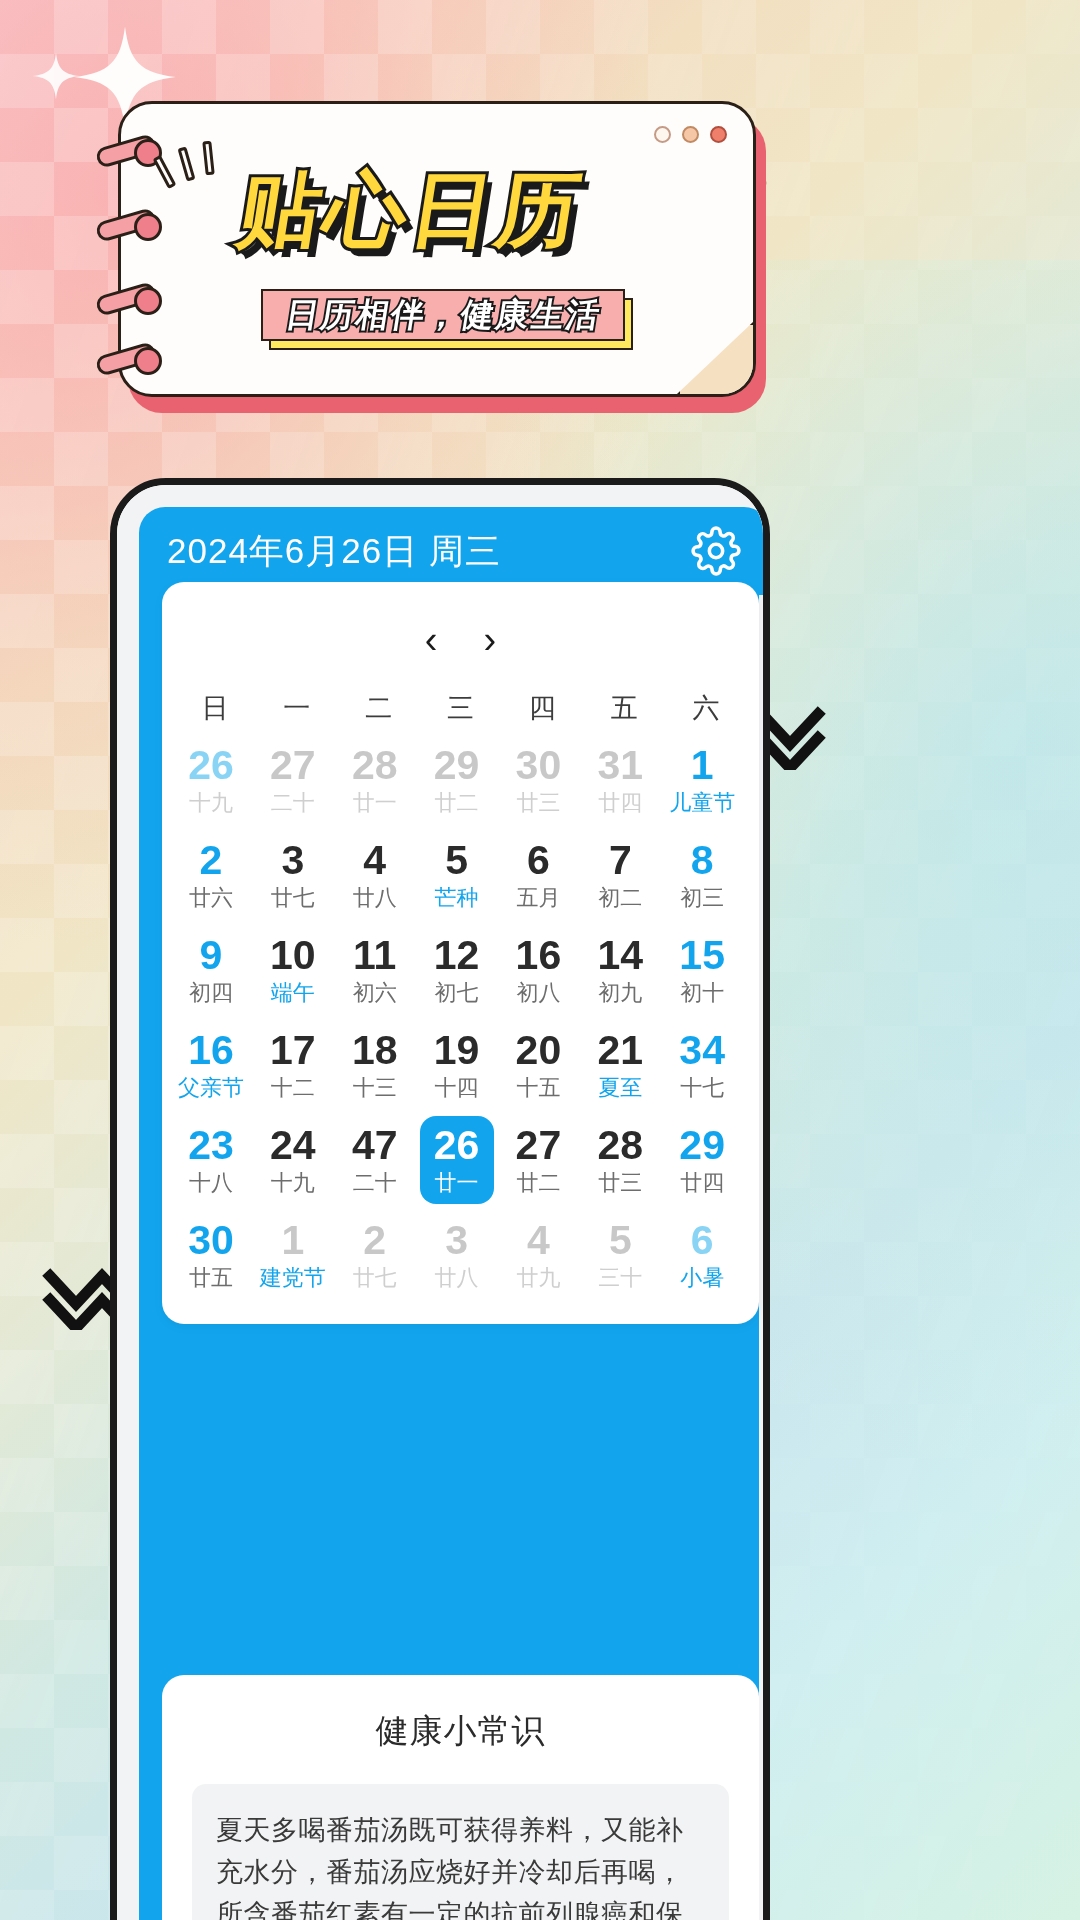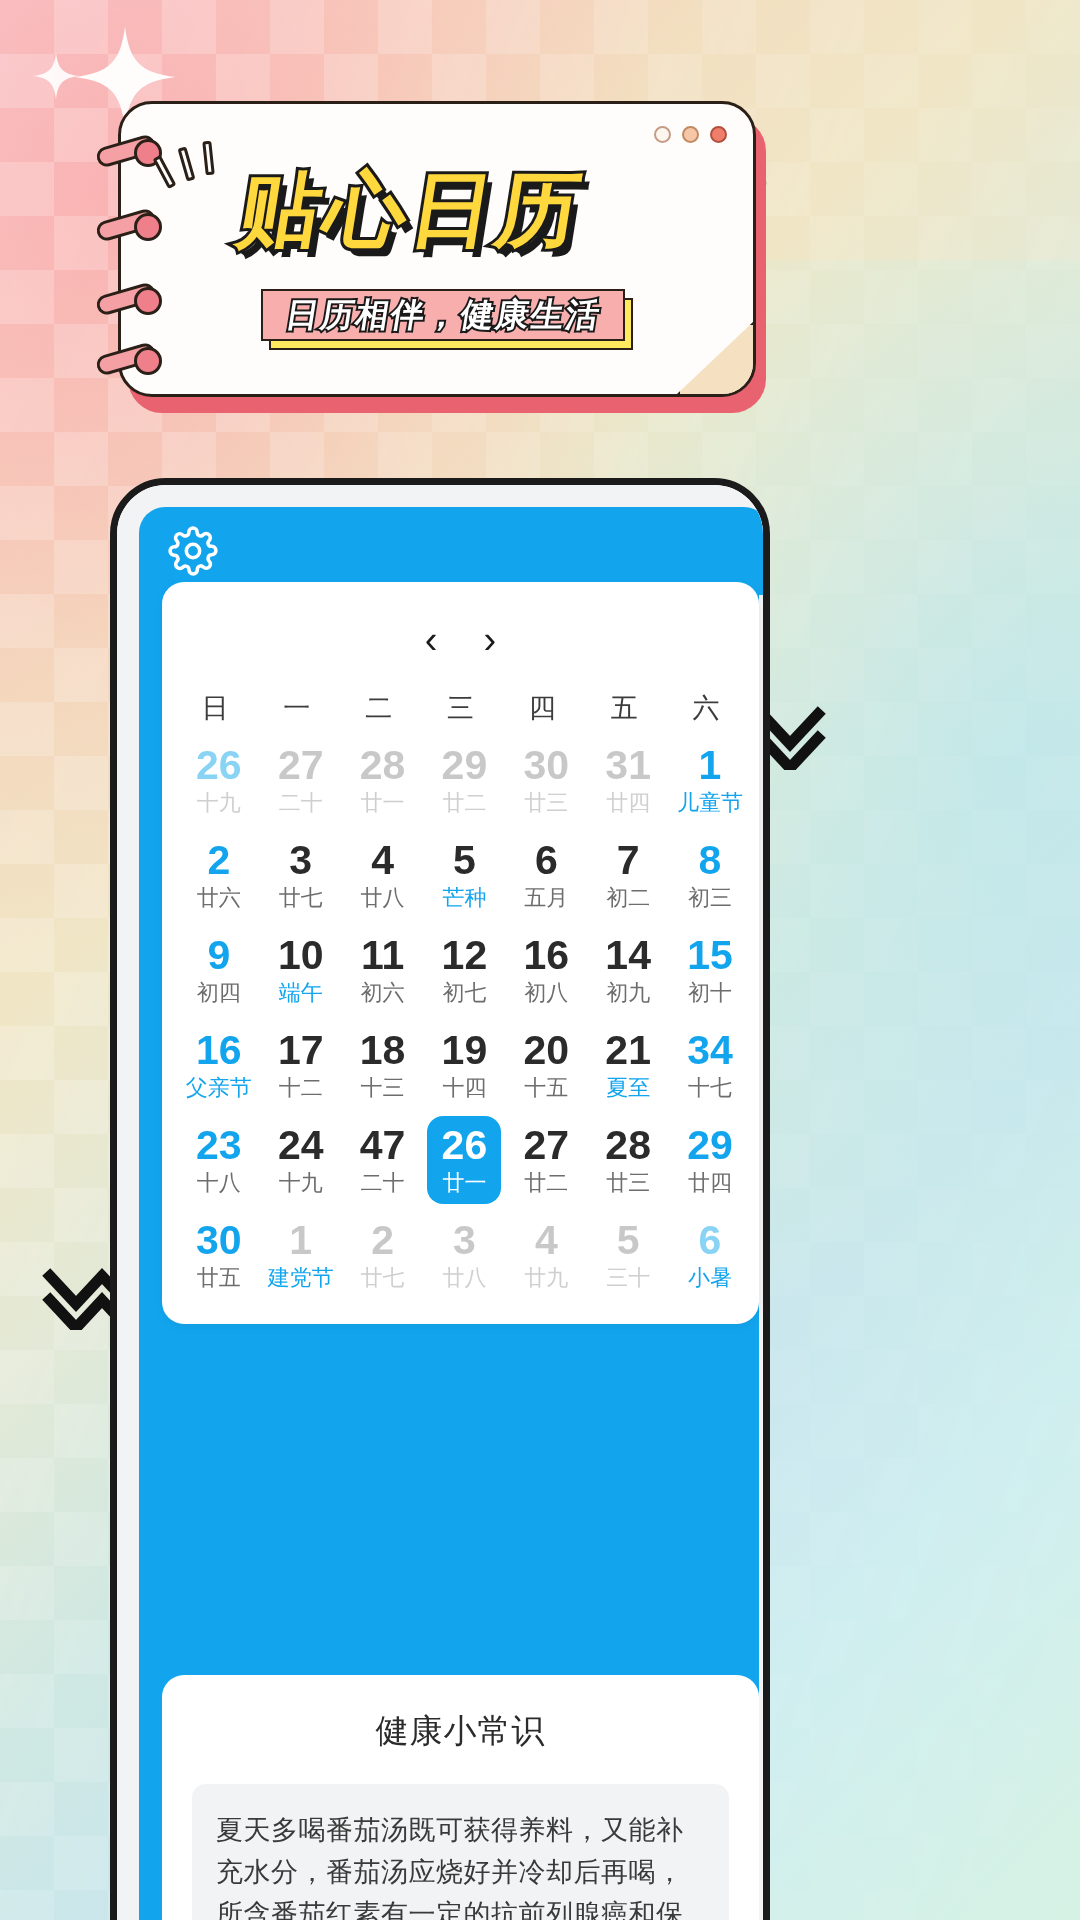--- a/index.html
+++ b/index.html
@@ -260,6 +260,7 @@
     <div id="blue-band"></div>
 
     <div id="app-header">
+      <span id="header-date">2024年6月26日 周三</span>
       <span id="gear-icon-btn">
         <svg width="50" height="50" viewBox="0 0 24 24" fill="none" stroke="#ffffff" stroke-width="1.7">
           <circle cx="12" cy="12" r="3.2"></circle>

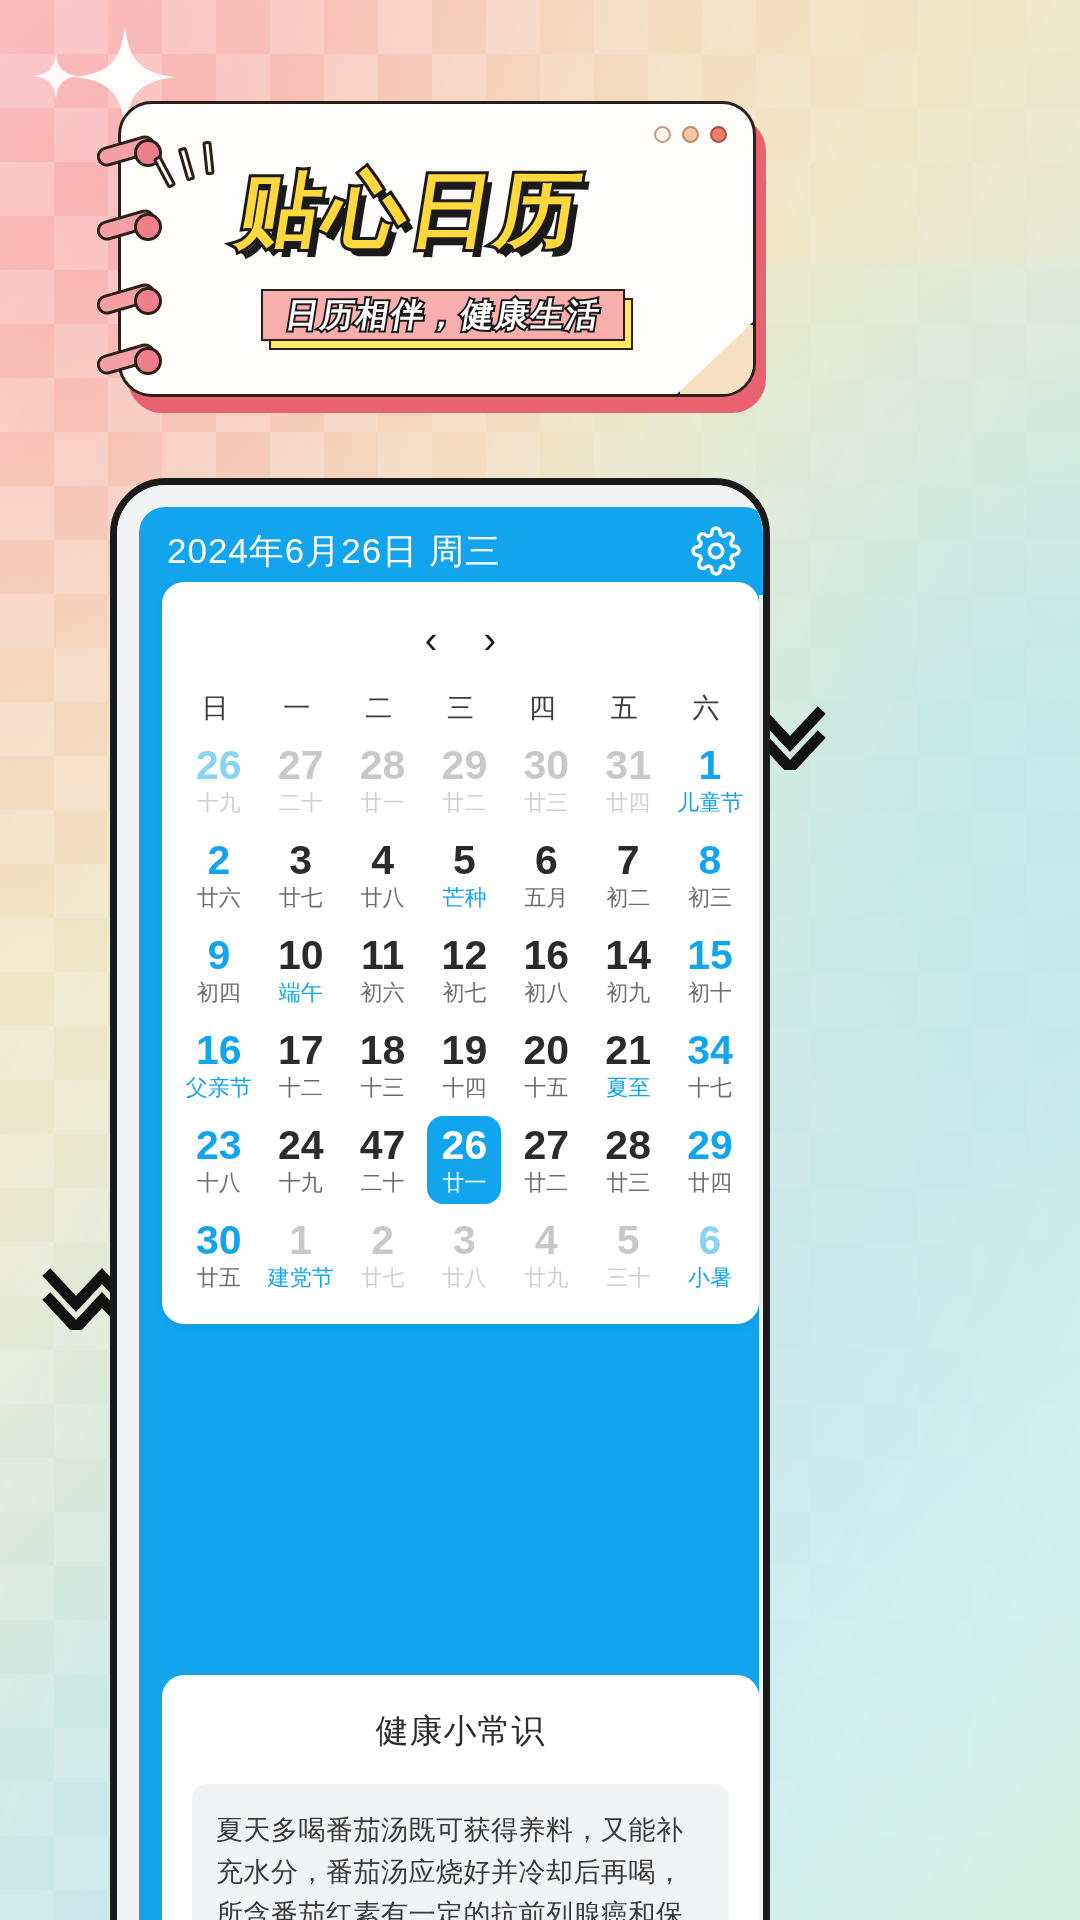--- a/index.html
+++ b/index.html
@@ -147,7 +147,7 @@
 
   #day-grid { display:grid; grid-template-columns:repeat(7,1fr); padding:0 12px; margin-top:6px; }
   .day-cell {
-    height:95px; display:flex; flex-direction:column; align-items:flex-end; justify-content:center;
+    height:95px; display:flex; flex-direction:column; align-items:flex-start; justify-content:center;
     position:relative;
   }
   .day-pill {

